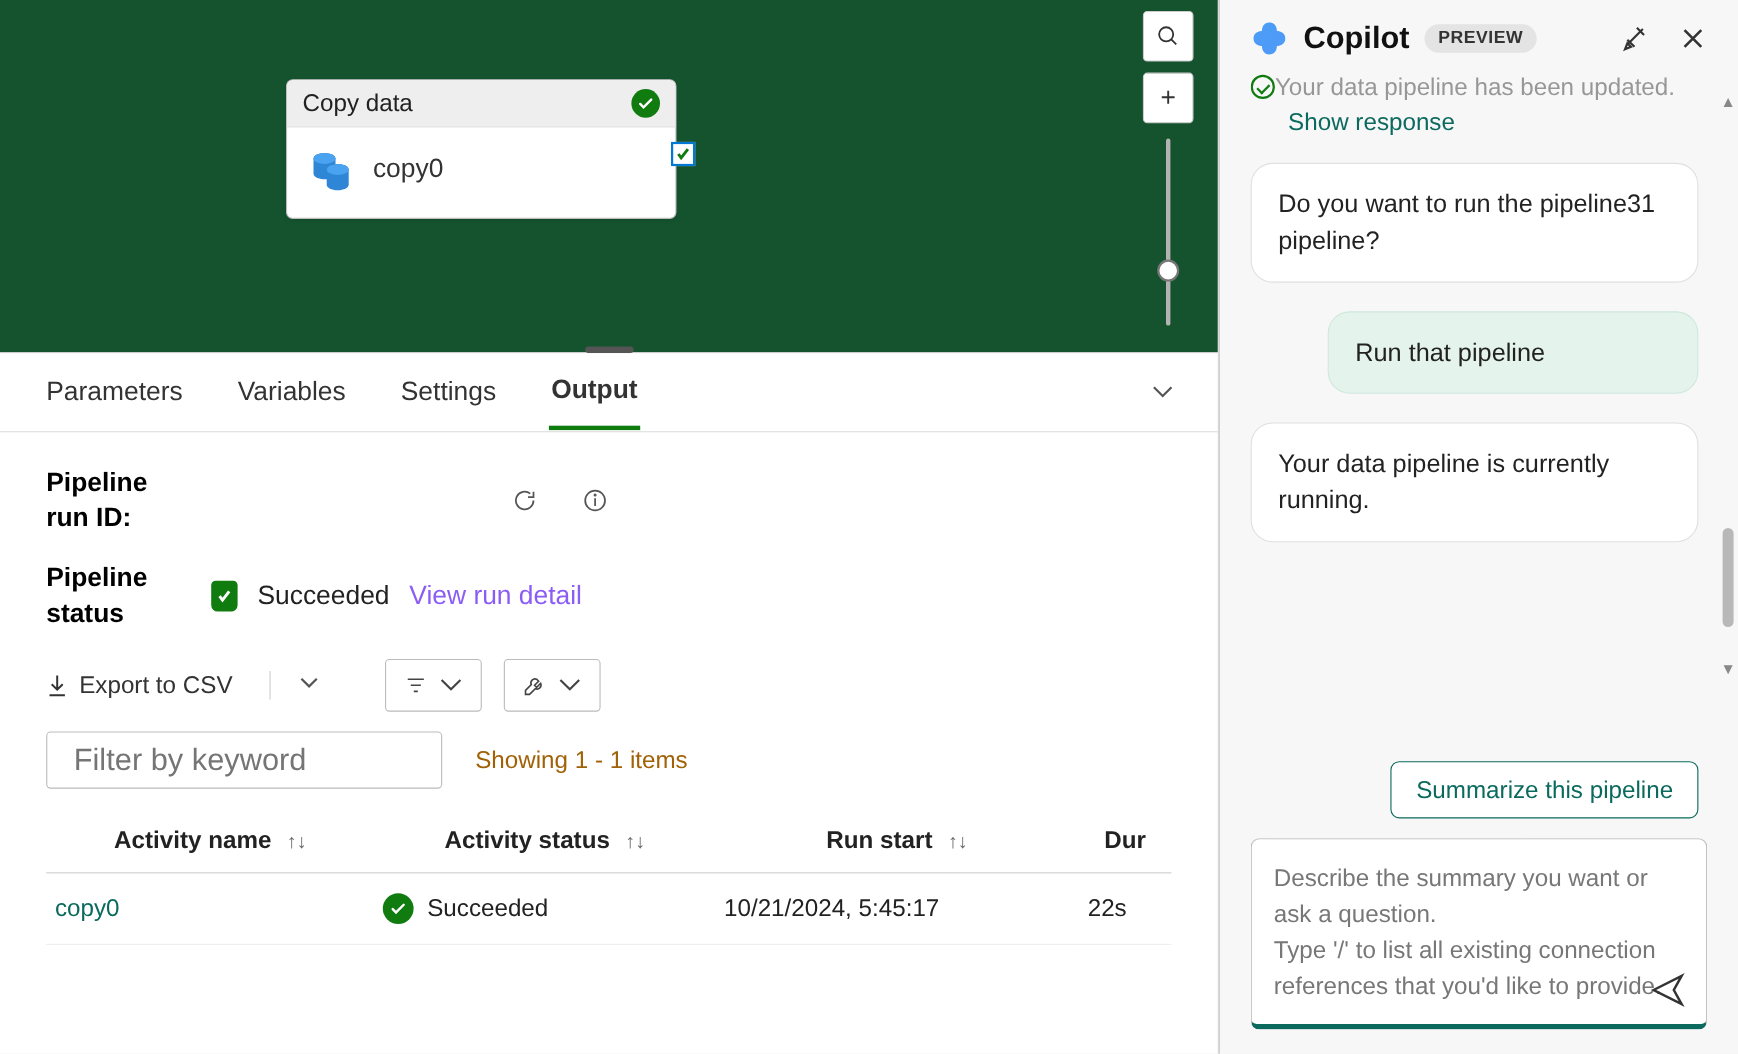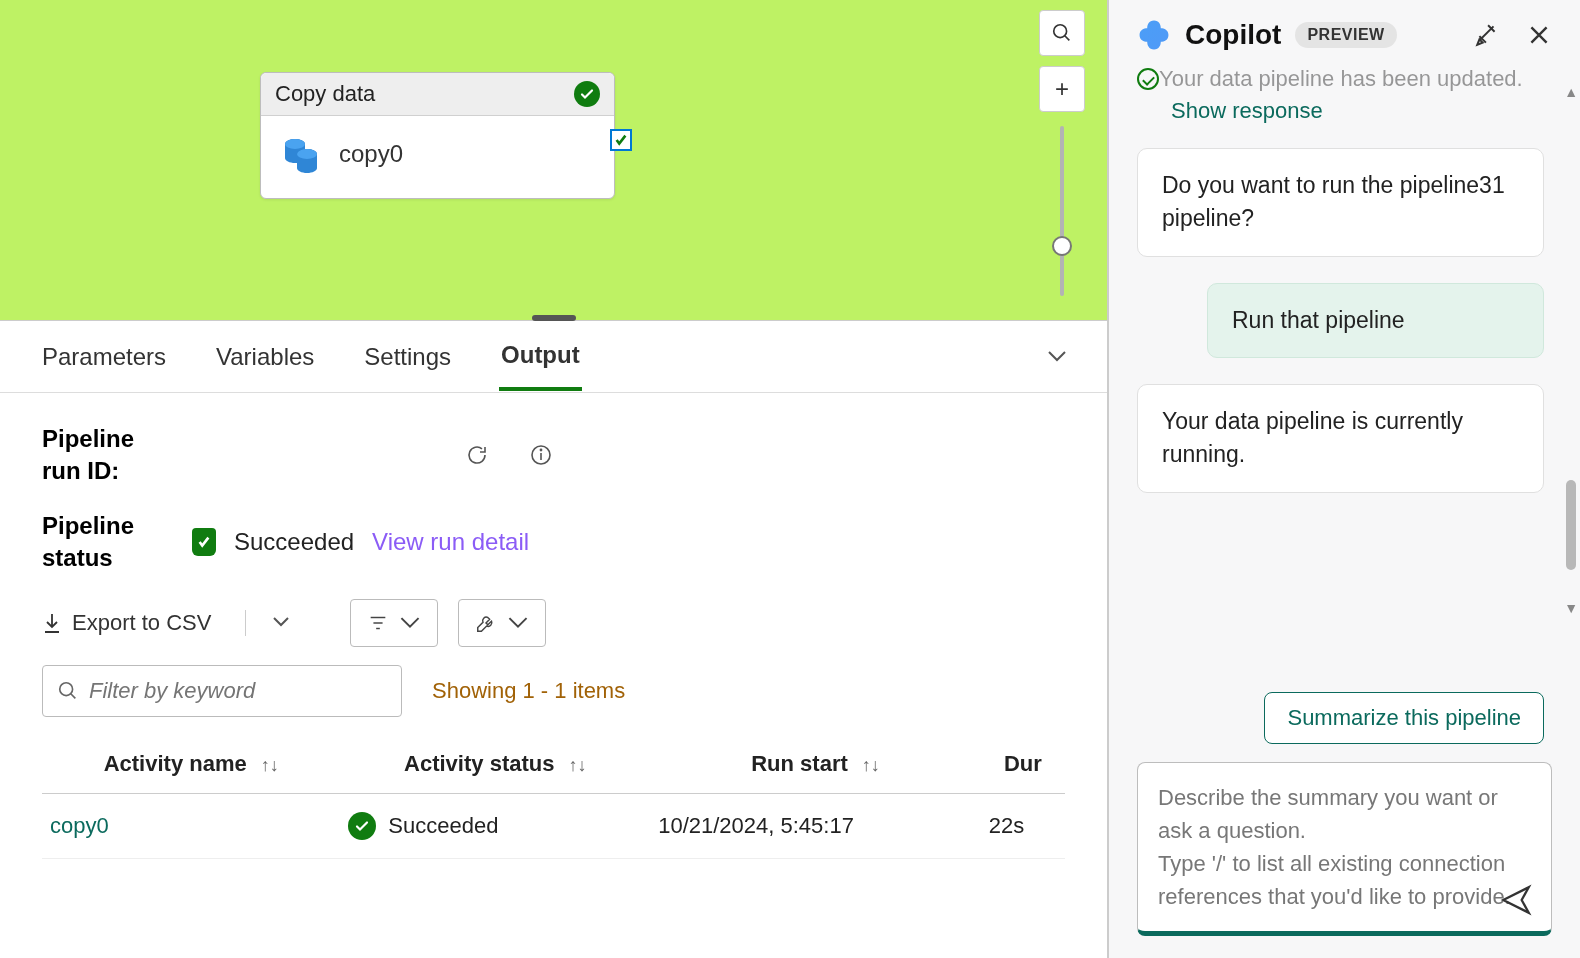--- a/index.html
+++ b/index.html
@@ -11,7 +11,7 @@
 .main { flex: 1 1 auto; display:flex; flex-direction:column; background:#f0f0f0; position:relative; border-right:1px solid #ccc; }
 
 
-.canvas { flex:0 0 320px; position:relative; background:#bef264; overflow:hidden; }
+.canvas { flex:0 0 320px; position:relative; background:#14532d; overflow:hidden; }
 .node {
   position:absolute; left:260px; top:72px; width:355px;
   border:1px solid #bdbdbd; border-radius:6px; background:#fff;

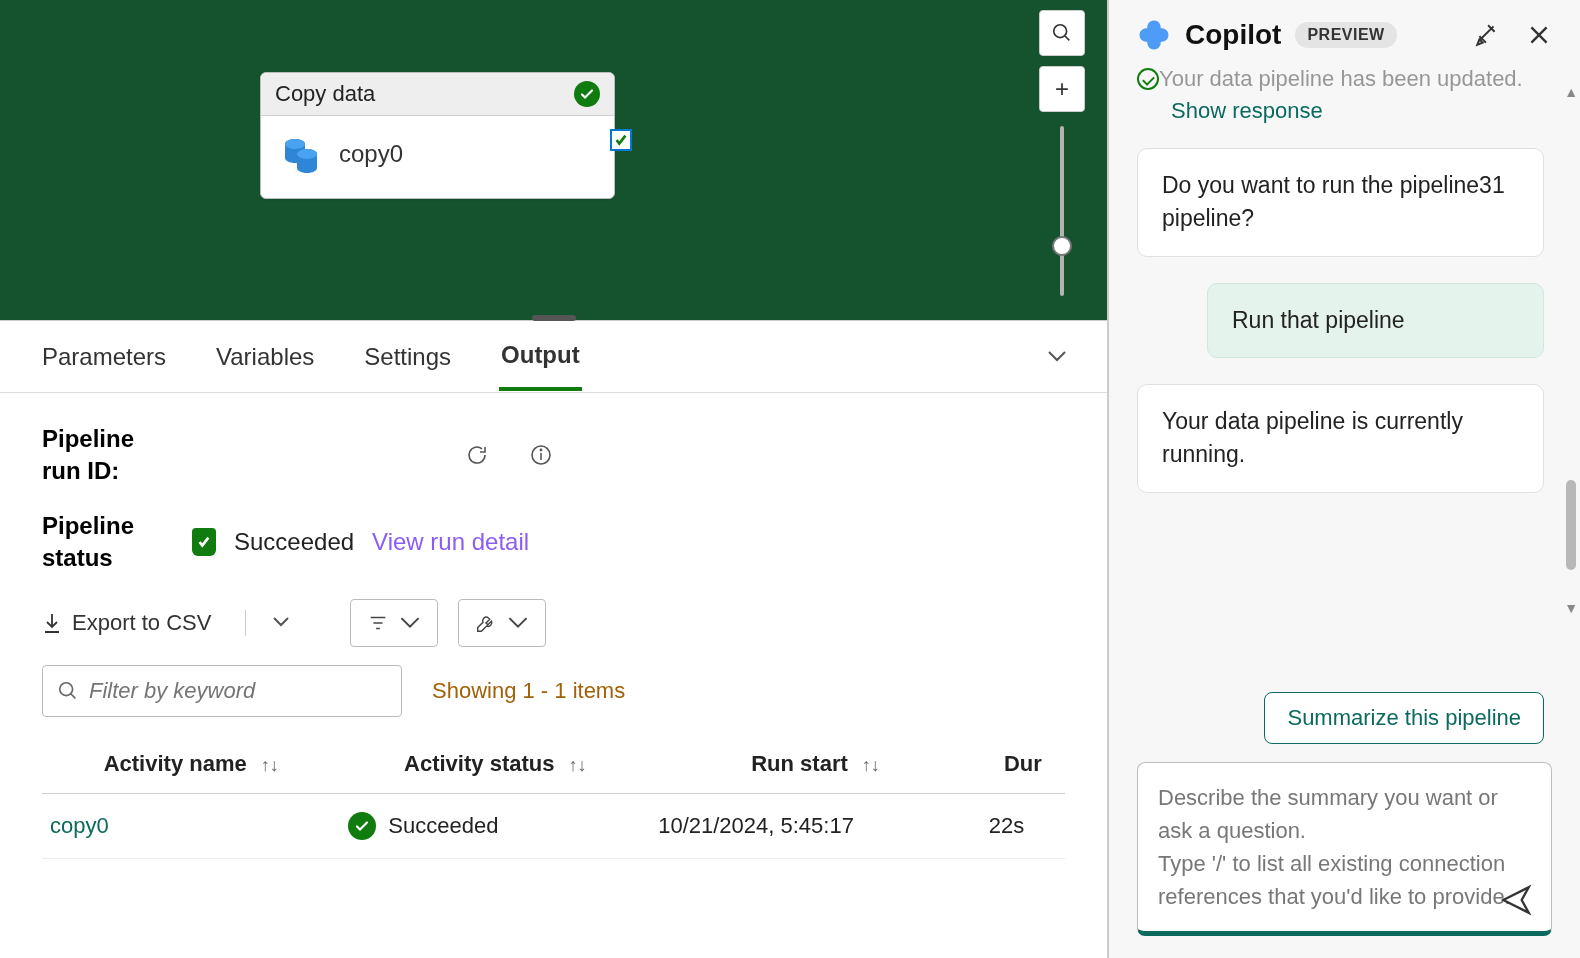--- a/index.html
+++ b/index.html
@@ -103,7 +103,7 @@
 .partial-icon::after { content:""; position:absolute; left:4px; top:6px; width:9px; height:5px; border-left:2px solid #107c10; border-bottom:2px solid #107c10; transform:rotate(-45deg); }
 .show-resp { color:#0b6a5d; font-size:22px; margin:6px 0 24px 34px; cursor:pointer; }
 
-.bubble { background:#fff; border:1px solid #e0e0e0; border-radius:10px; padding:20px 24px; font-size:23px; color:#222; line-height:1.45; margin-bottom:26px; max-width:480px; }
+.bubble { background:#fff; border:1px solid #e0e0e0; border-radius:20px; padding:20px 24px; font-size:23px; color:#222; line-height:1.45; margin-bottom:26px; max-width:480px; }
 .bubble.user { background:#e4f3ec; border-color:#d0e8dc; margin-left:70px; }
 .suggest-row { display:flex; justify-content:flex-end; padding:0 36px 18px 0; }
 .suggest { border:1px solid #0b6a5d; color:#0b6a5d; background:#fff; border-radius:8px; padding:12px 22px; font-size:22px; cursor:pointer; }

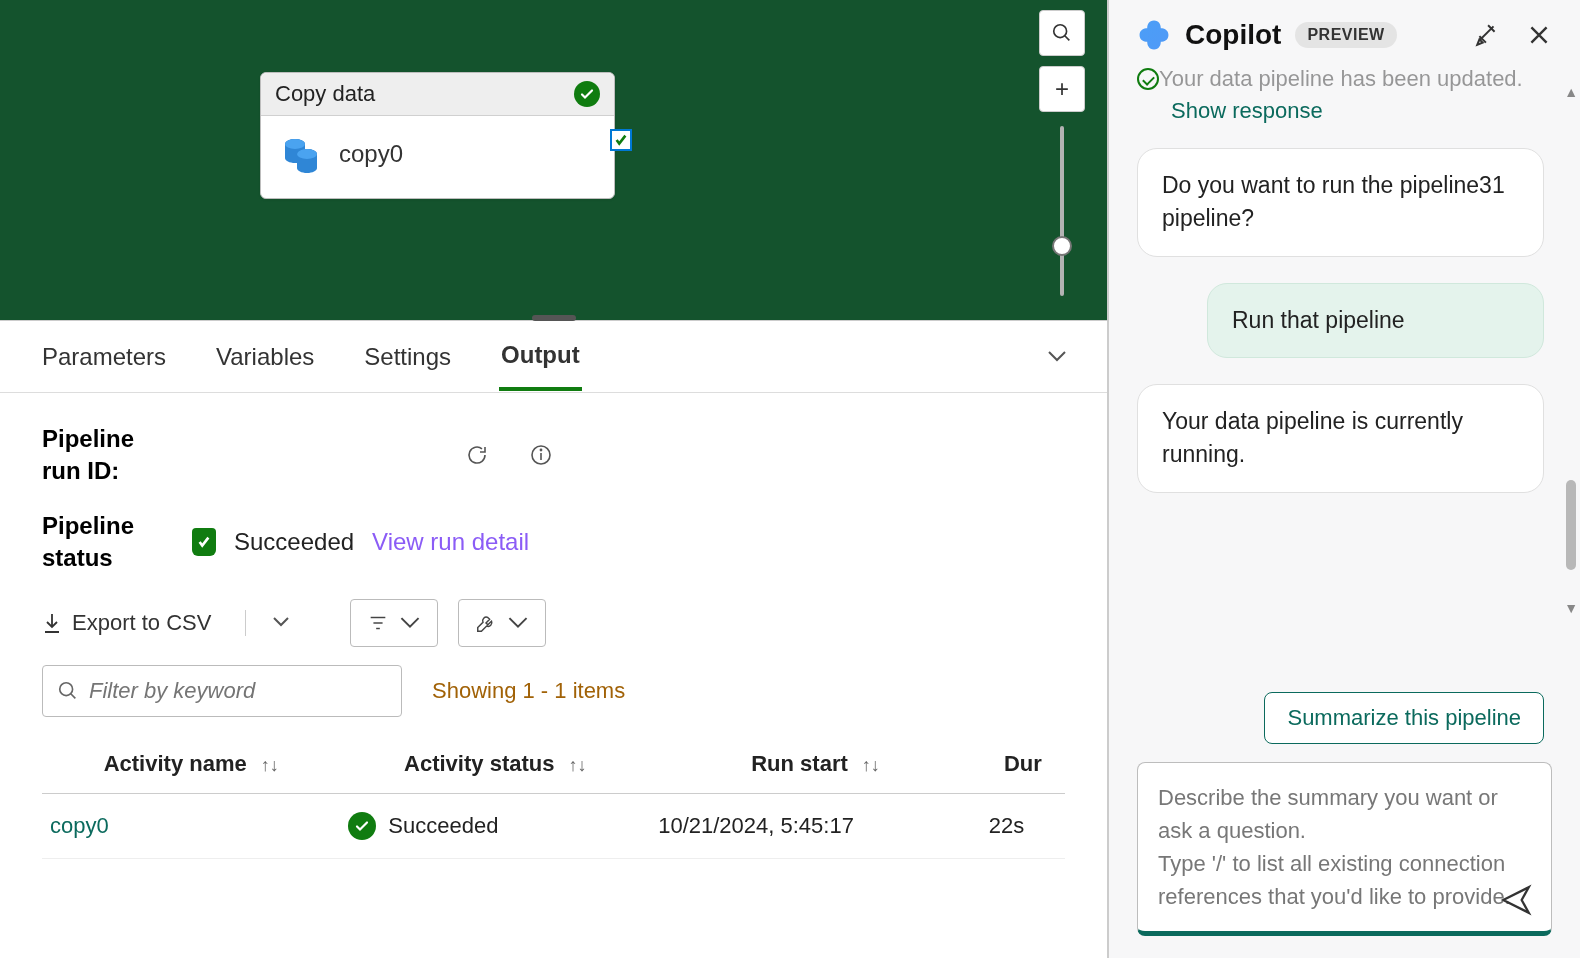--- a/index.html
+++ b/index.html
@@ -69,7 +69,7 @@
 
 .search-row { display:flex; align-items:center; gap:30px; margin-bottom:18px; }
 .search { display:flex; align-items:center; gap:10px; border:1px solid #bbb; border-radius:4px; height:52px; padding:0 14px; width:360px; background:#fff; }
-.search input { border:none; outline:none; font-size:22px; flex:1; background:transparent;font-style:italic; }
+.search input { border:none; outline:none; font-size:28px; flex:1; background:transparent; }
 .items-count { font-size:22px; color:#a16207; }
 
 

